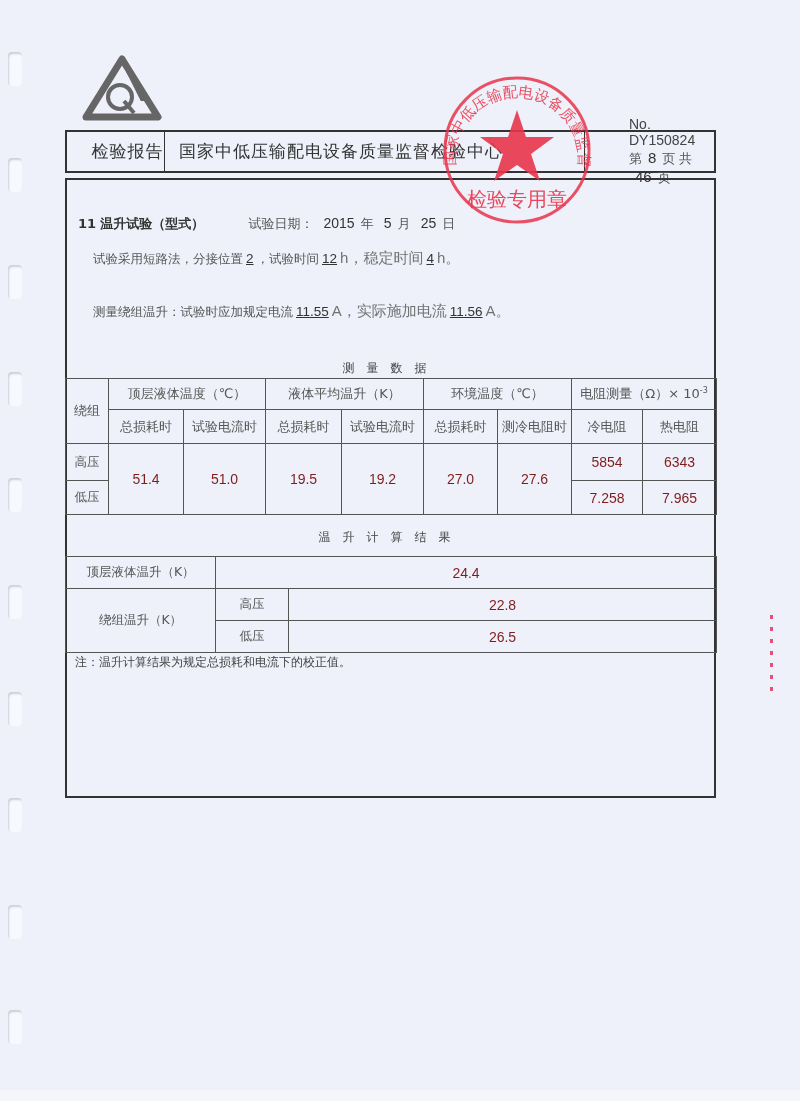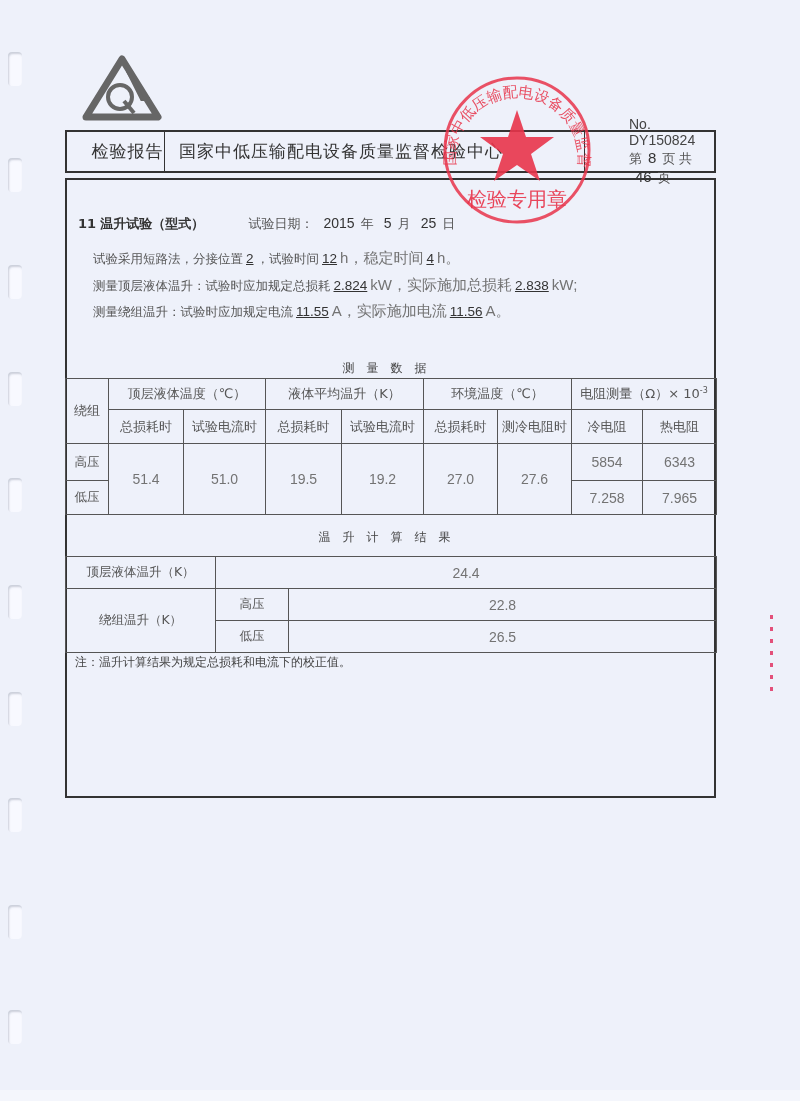--- a/index.html
+++ b/index.html
@@ -116,9 +116,6 @@
 
   <div class="line" style="top:69px;">
     <span>试验采用短路法，分接位置</span><span class="u">2</span><span>，试验时间</span><span class="u">12</span><span class="unit">h，稳定时间</span><span class="u">4</span><span class="unit">h。</span>
-  </div>
-  <div class="line" style="top:96px;">
-    <span>测量顶层液体温升：试验时应加规定总损耗</span><span class="u">2.824</span><span class="unit">kW，实际施加总损耗</span><span class="u">2.838</span><span class="unit">kW;</span>
   </div>
   <div class="line" style="top:122px;">
     <span>测量绕组温升：试验时应加规定电流</span><span class="u">11.55</span><span class="unit">A，实际施加电流</span><span class="u">11.56</span><span class="unit">A。</span>

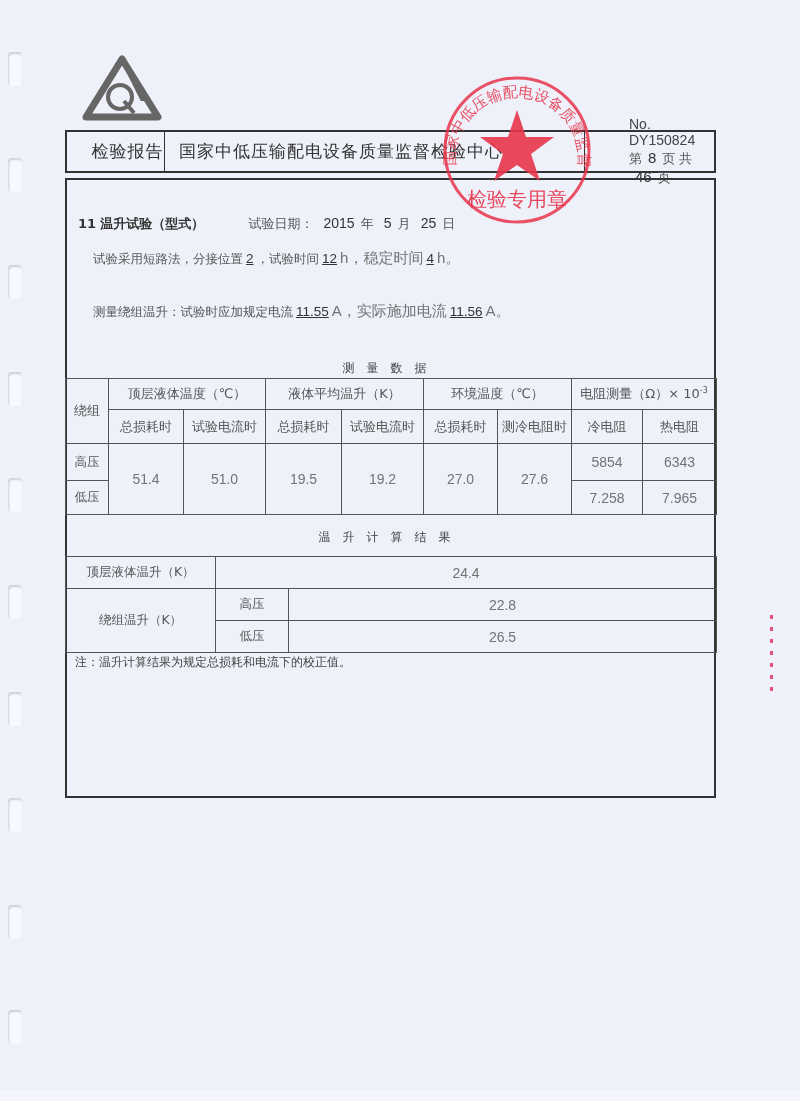--- a/index.html
+++ b/index.html
@@ -53,7 +53,7 @@
     border: 1.2px solid #555; text-align: center; vertical-align: middle;
     font-size: 12.5px; color: #555; padding: 0; box-sizing: border-box;
   }
-  table.grid td.num { font-family: "Liberation Sans", sans-serif; font-size: 14px; color: #737373; }
+  table.grid td.num { font-family: "Liberation Sans", sans-serif; font-size: 14px; color: #7f1d1d; }
   table.grid td.hd { font-size: 13px; }
   sup { font-size: 8px; }
 

